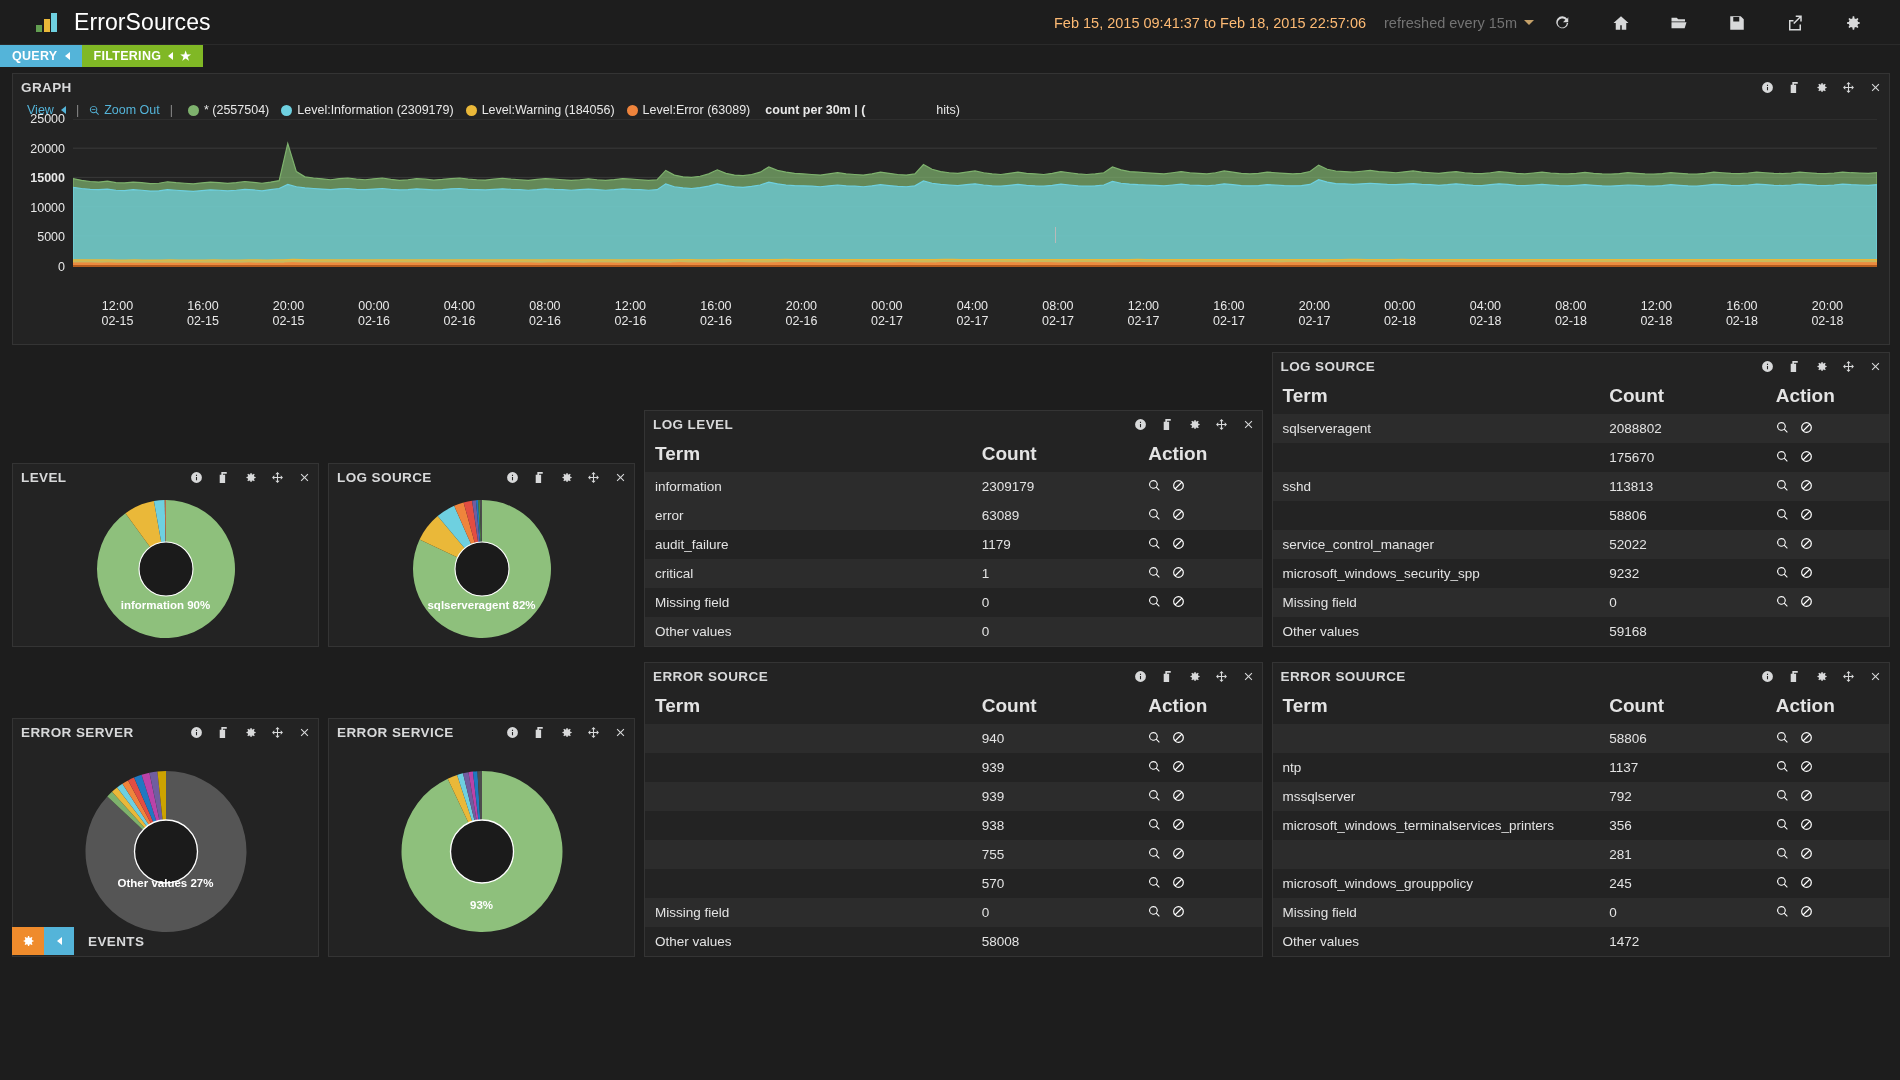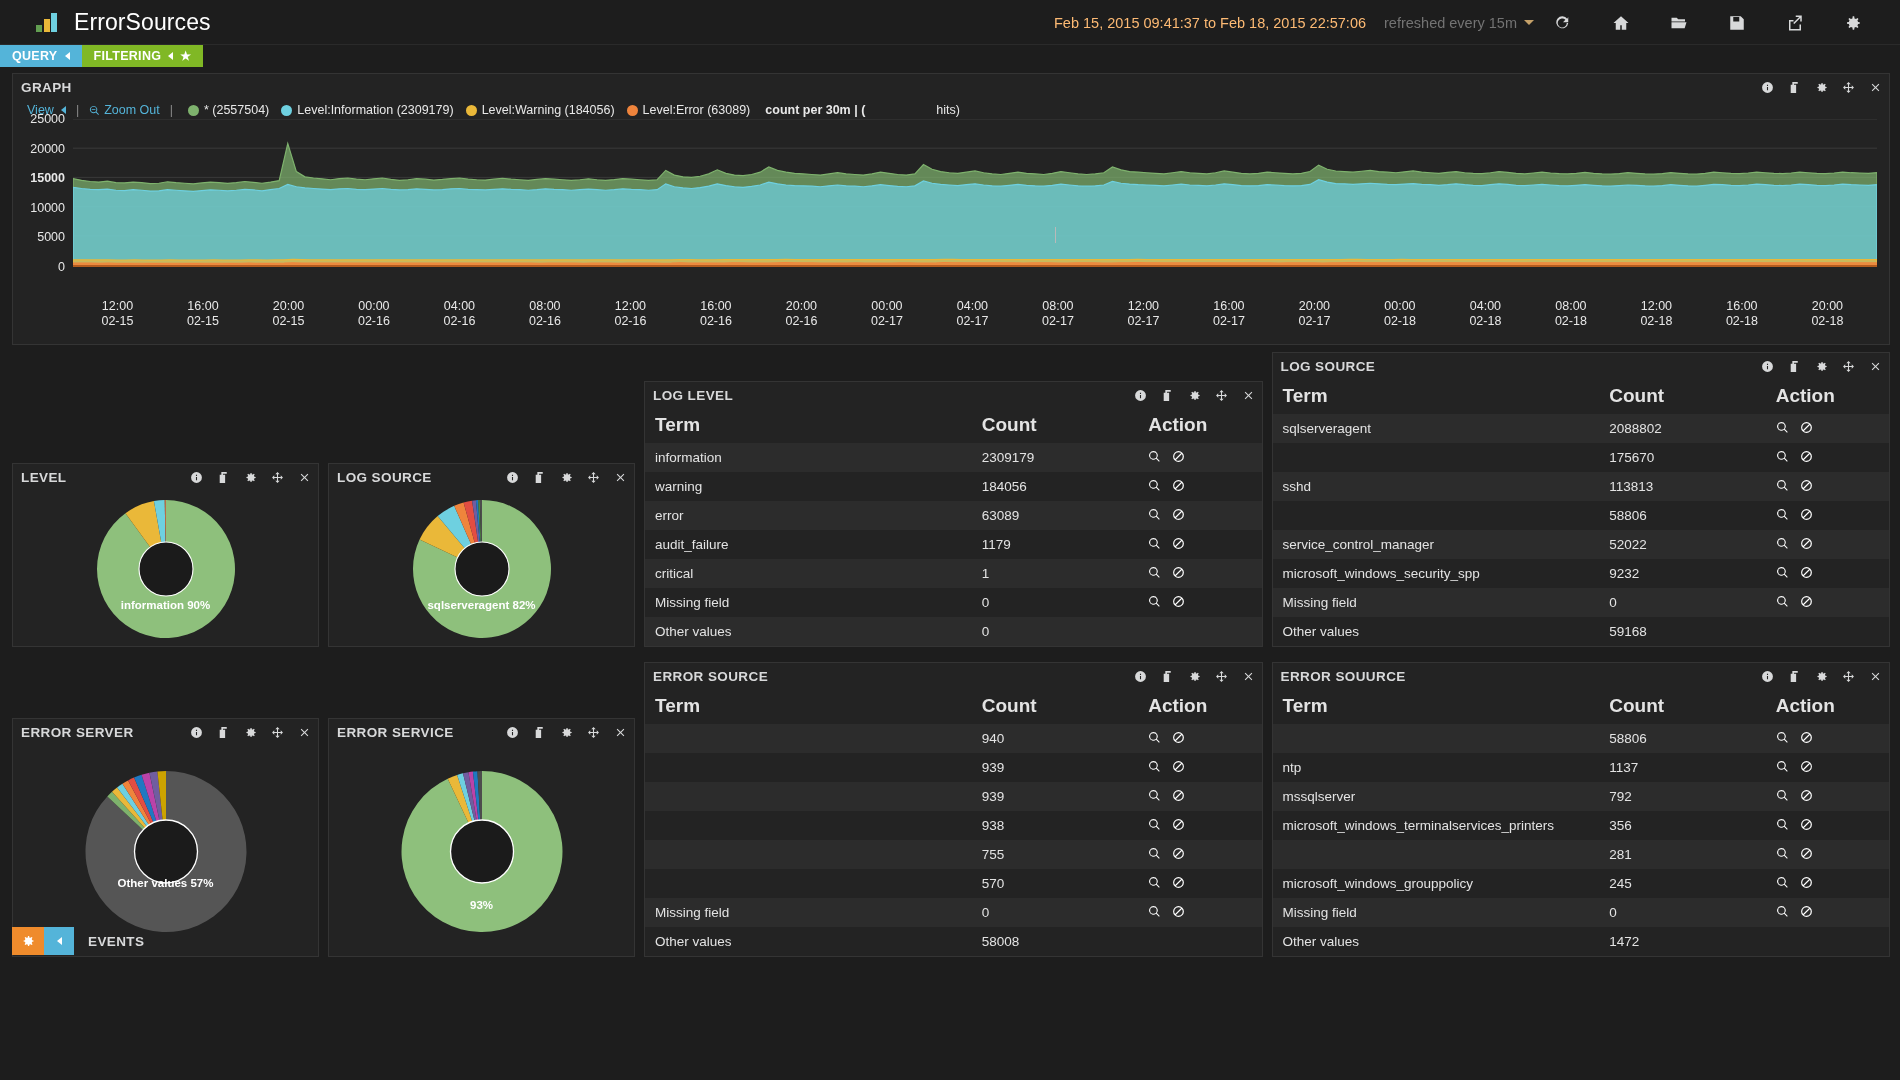--- a/index.html
+++ b/index.html
@@ -556,20 +556,6 @@
                 </span>
               </td>
             </tr>
-            <tr>
-              <td class="col-term">warning</td>
-              <td class="col-count">184056</td>
-              <td class="col-action">
-                <span class="act">
-                  <span><svg viewBox="0 0 24 24">
-                      <path d="M10 2a8 8 0 1 0 4.9 14.3l5.4 5.4 1.4-1.4-5.4-5.4A8 8 0 0 0 10 2m0 2a6 6 0 1 1 0 12 6 6 0 0 1 0-12"></path>
-                    </svg></span>
-                  <span><svg viewBox="0 0 24 24">
-                      <path d="M12 2a10 10 0 1 0 0 20 10 10 0 0 0 0-20m0 2c1.8 0 3.5.6 4.8 1.7L5.7 16.8A8 8 0 0 1 12 4m0 16c-1.8 0-3.5-.6-4.8-1.7L18.3 7.2A8 8 0 0 1 12 20"></path>
-                    </svg></span>
-                </span>
-              </td>
-            </tr>
             <tr class="odd">
               <td class="col-term">error</td>
               <td class="col-count">63089</td>

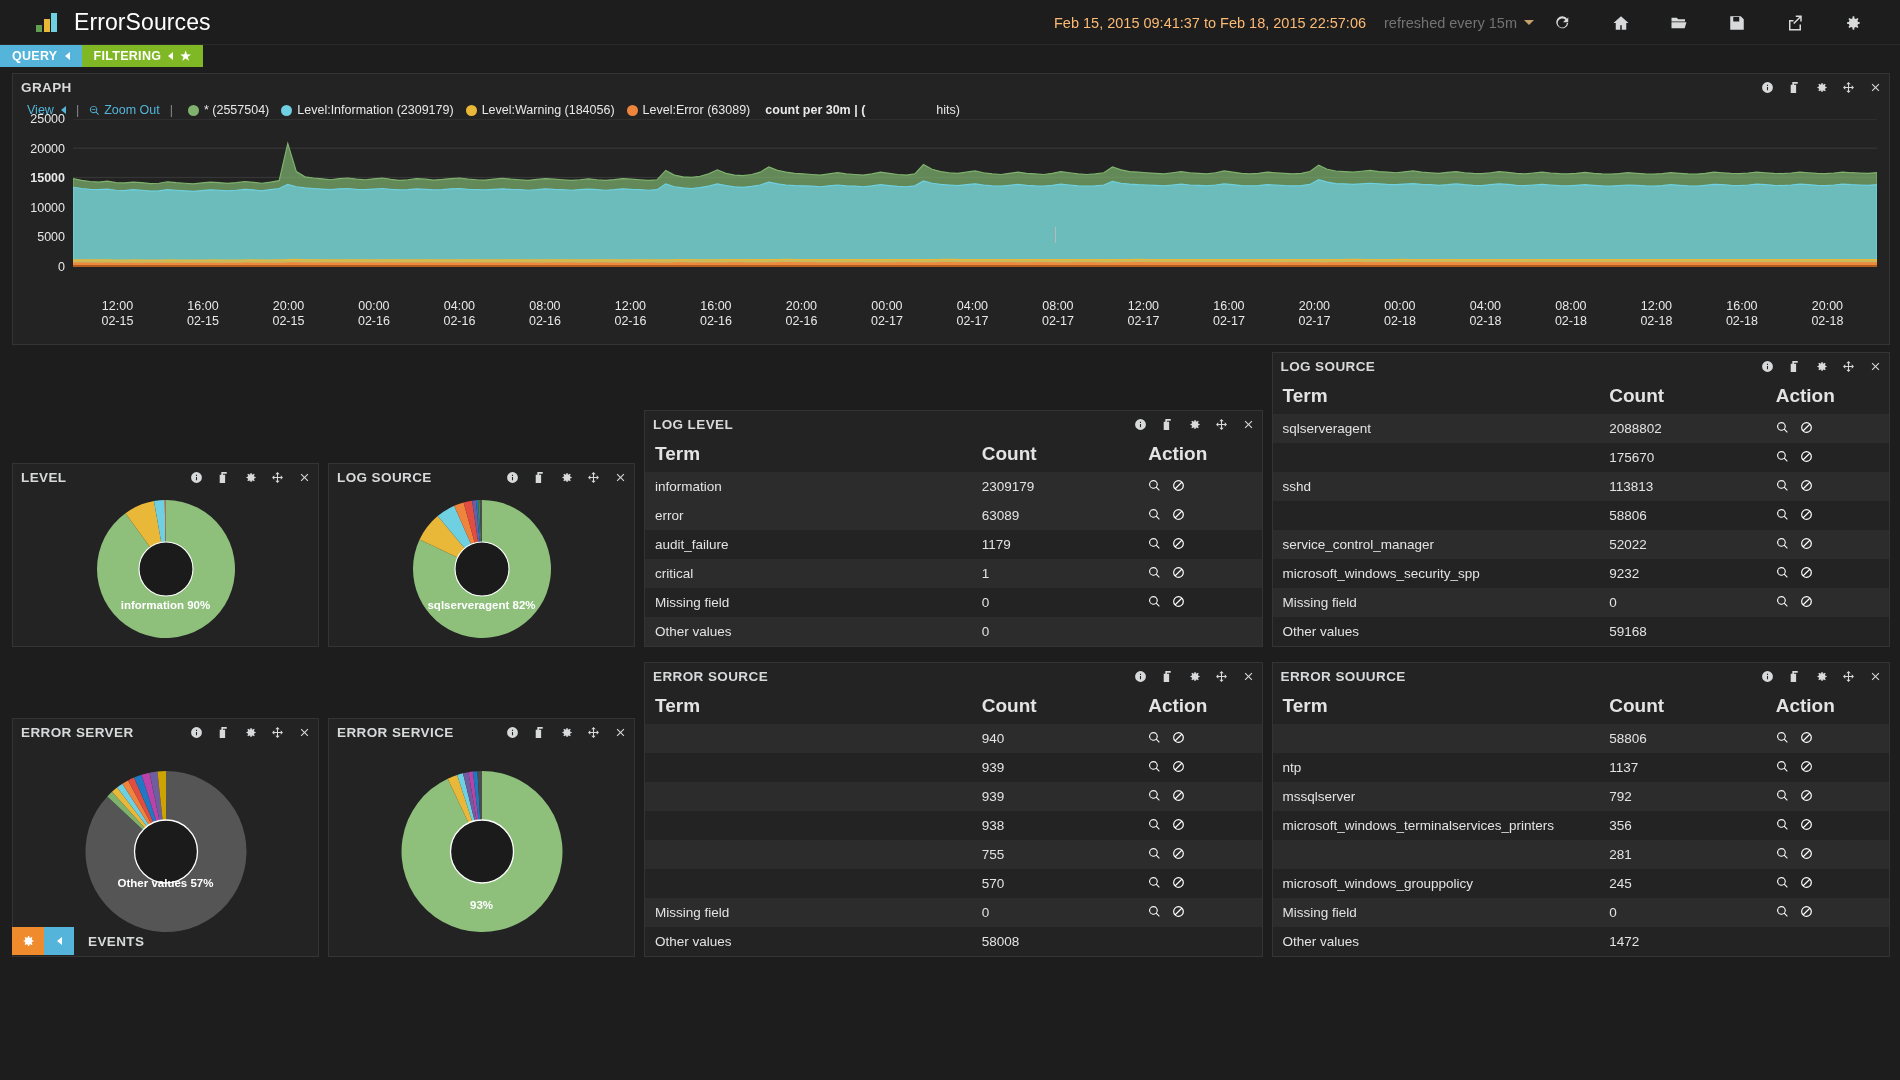--- a/index.html
+++ b/index.html
@@ -818,7 +818,7 @@
           </svg>
         <div class="pie-label" style="top:128px">
           <span>Other values</span>
-          <span>57%</span>
+          <span>27%</span>
         </div>
       </div>
     </div>

